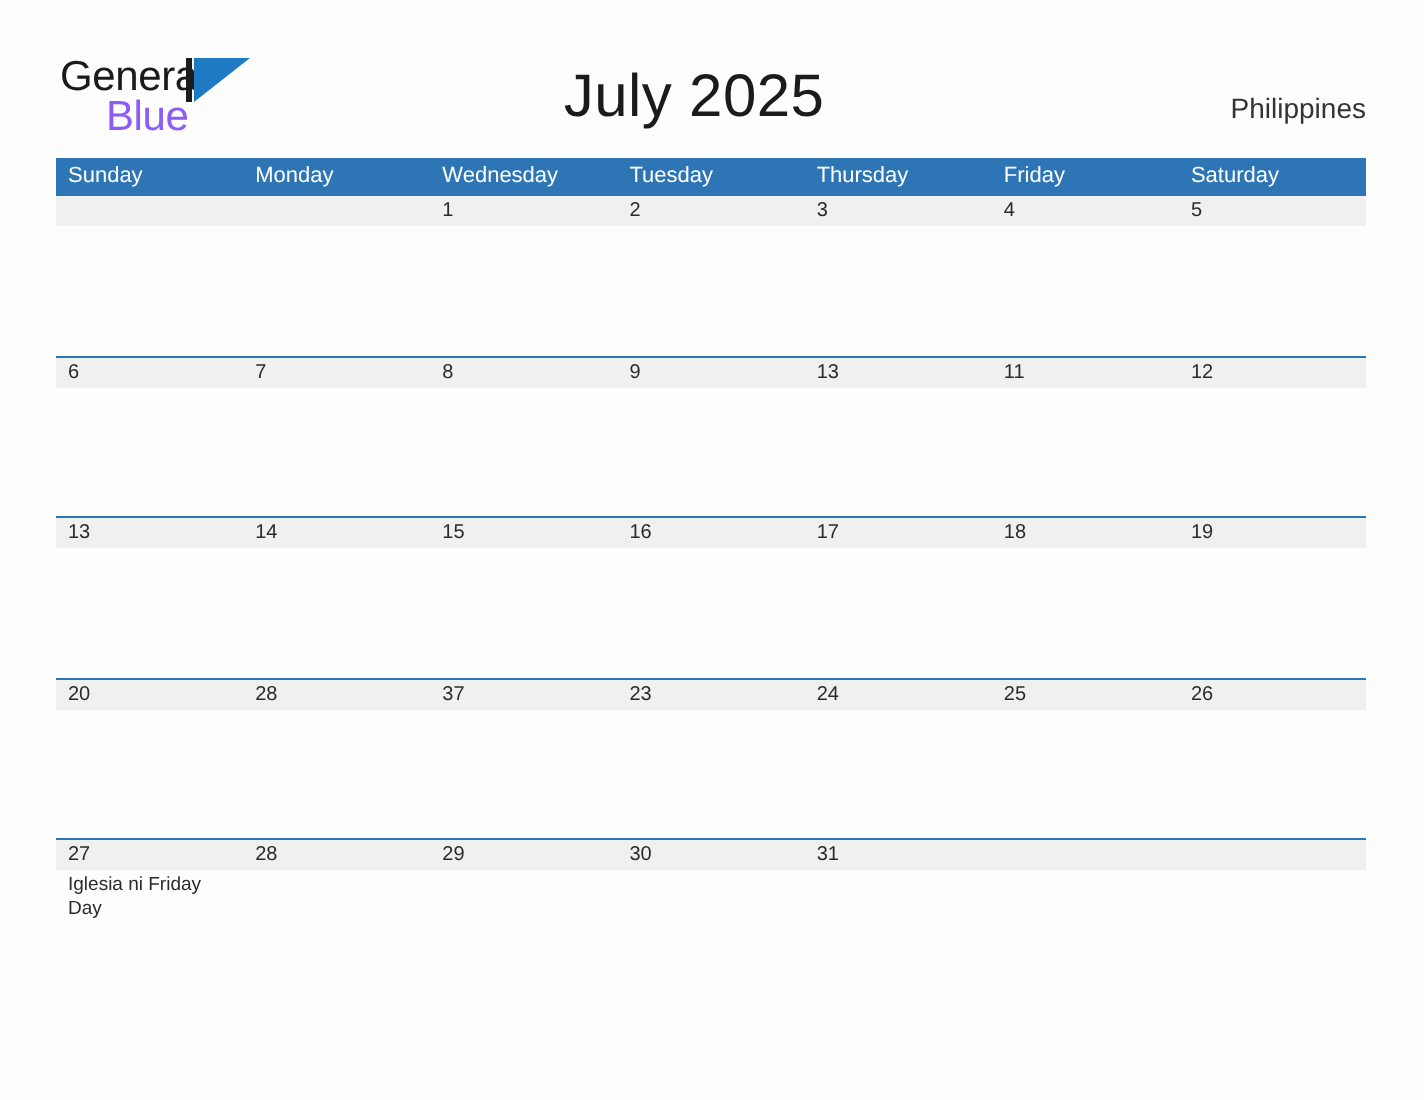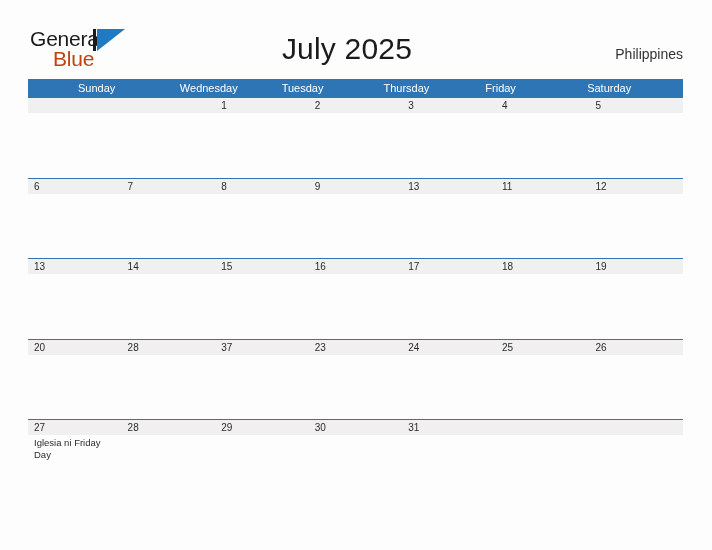--- a/index.html
+++ b/index.html
@@ -49,7 +49,7 @@
     left: 23px;
     top: 20px;
     font-size: 21px;
-    color: #c2410c;
+    color: #8b5cf6;
     letter-spacing: -0.2px;
     line-height: 22px;
     font-weight: 400;

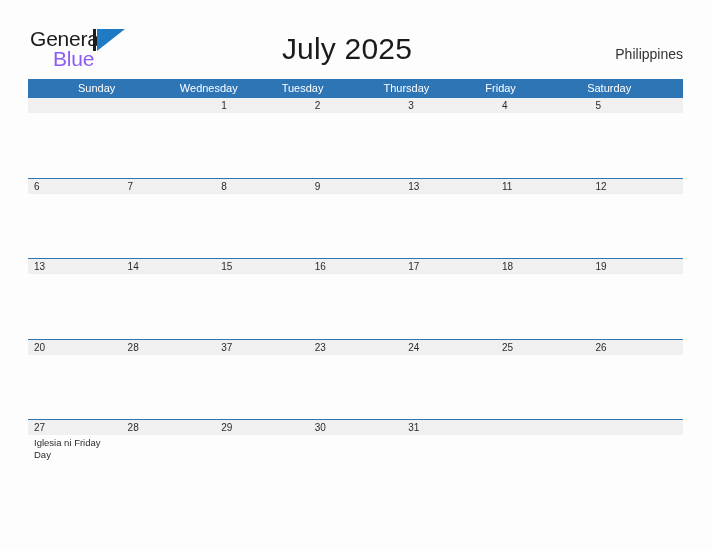--- a/index.html
+++ b/index.html
@@ -110,7 +110,6 @@
     width: 655px;
     height: 18px;
     background: #2e75b6;
-    padding-left: 44px;
   }
   .weekday-cell {
     flex: 1 1 0;

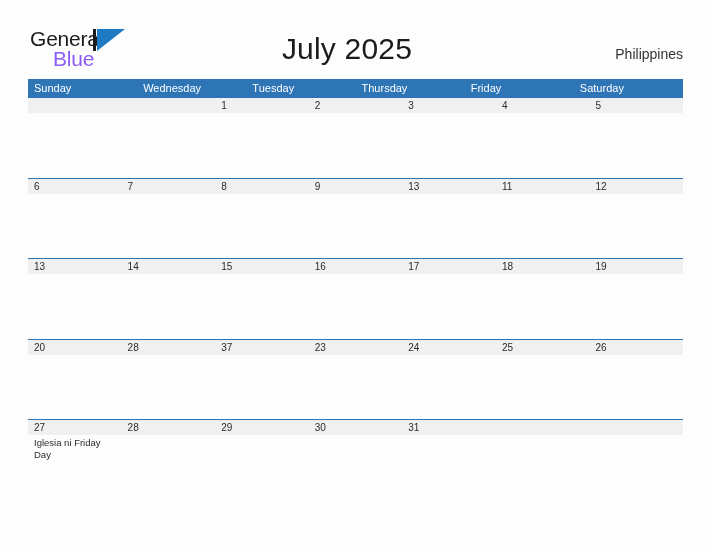--- a/index.html
+++ b/index.html
@@ -191,6 +191,7 @@
 
     <div class="weekday-row">
       <div class="weekday-cell">Sunday</div>
+      <div class="weekday-cell">Monday</div>
       <div class="weekday-cell">Wednesday</div>
       <div class="weekday-cell">Tuesday</div>
       <div class="weekday-cell">Thursday</div>

